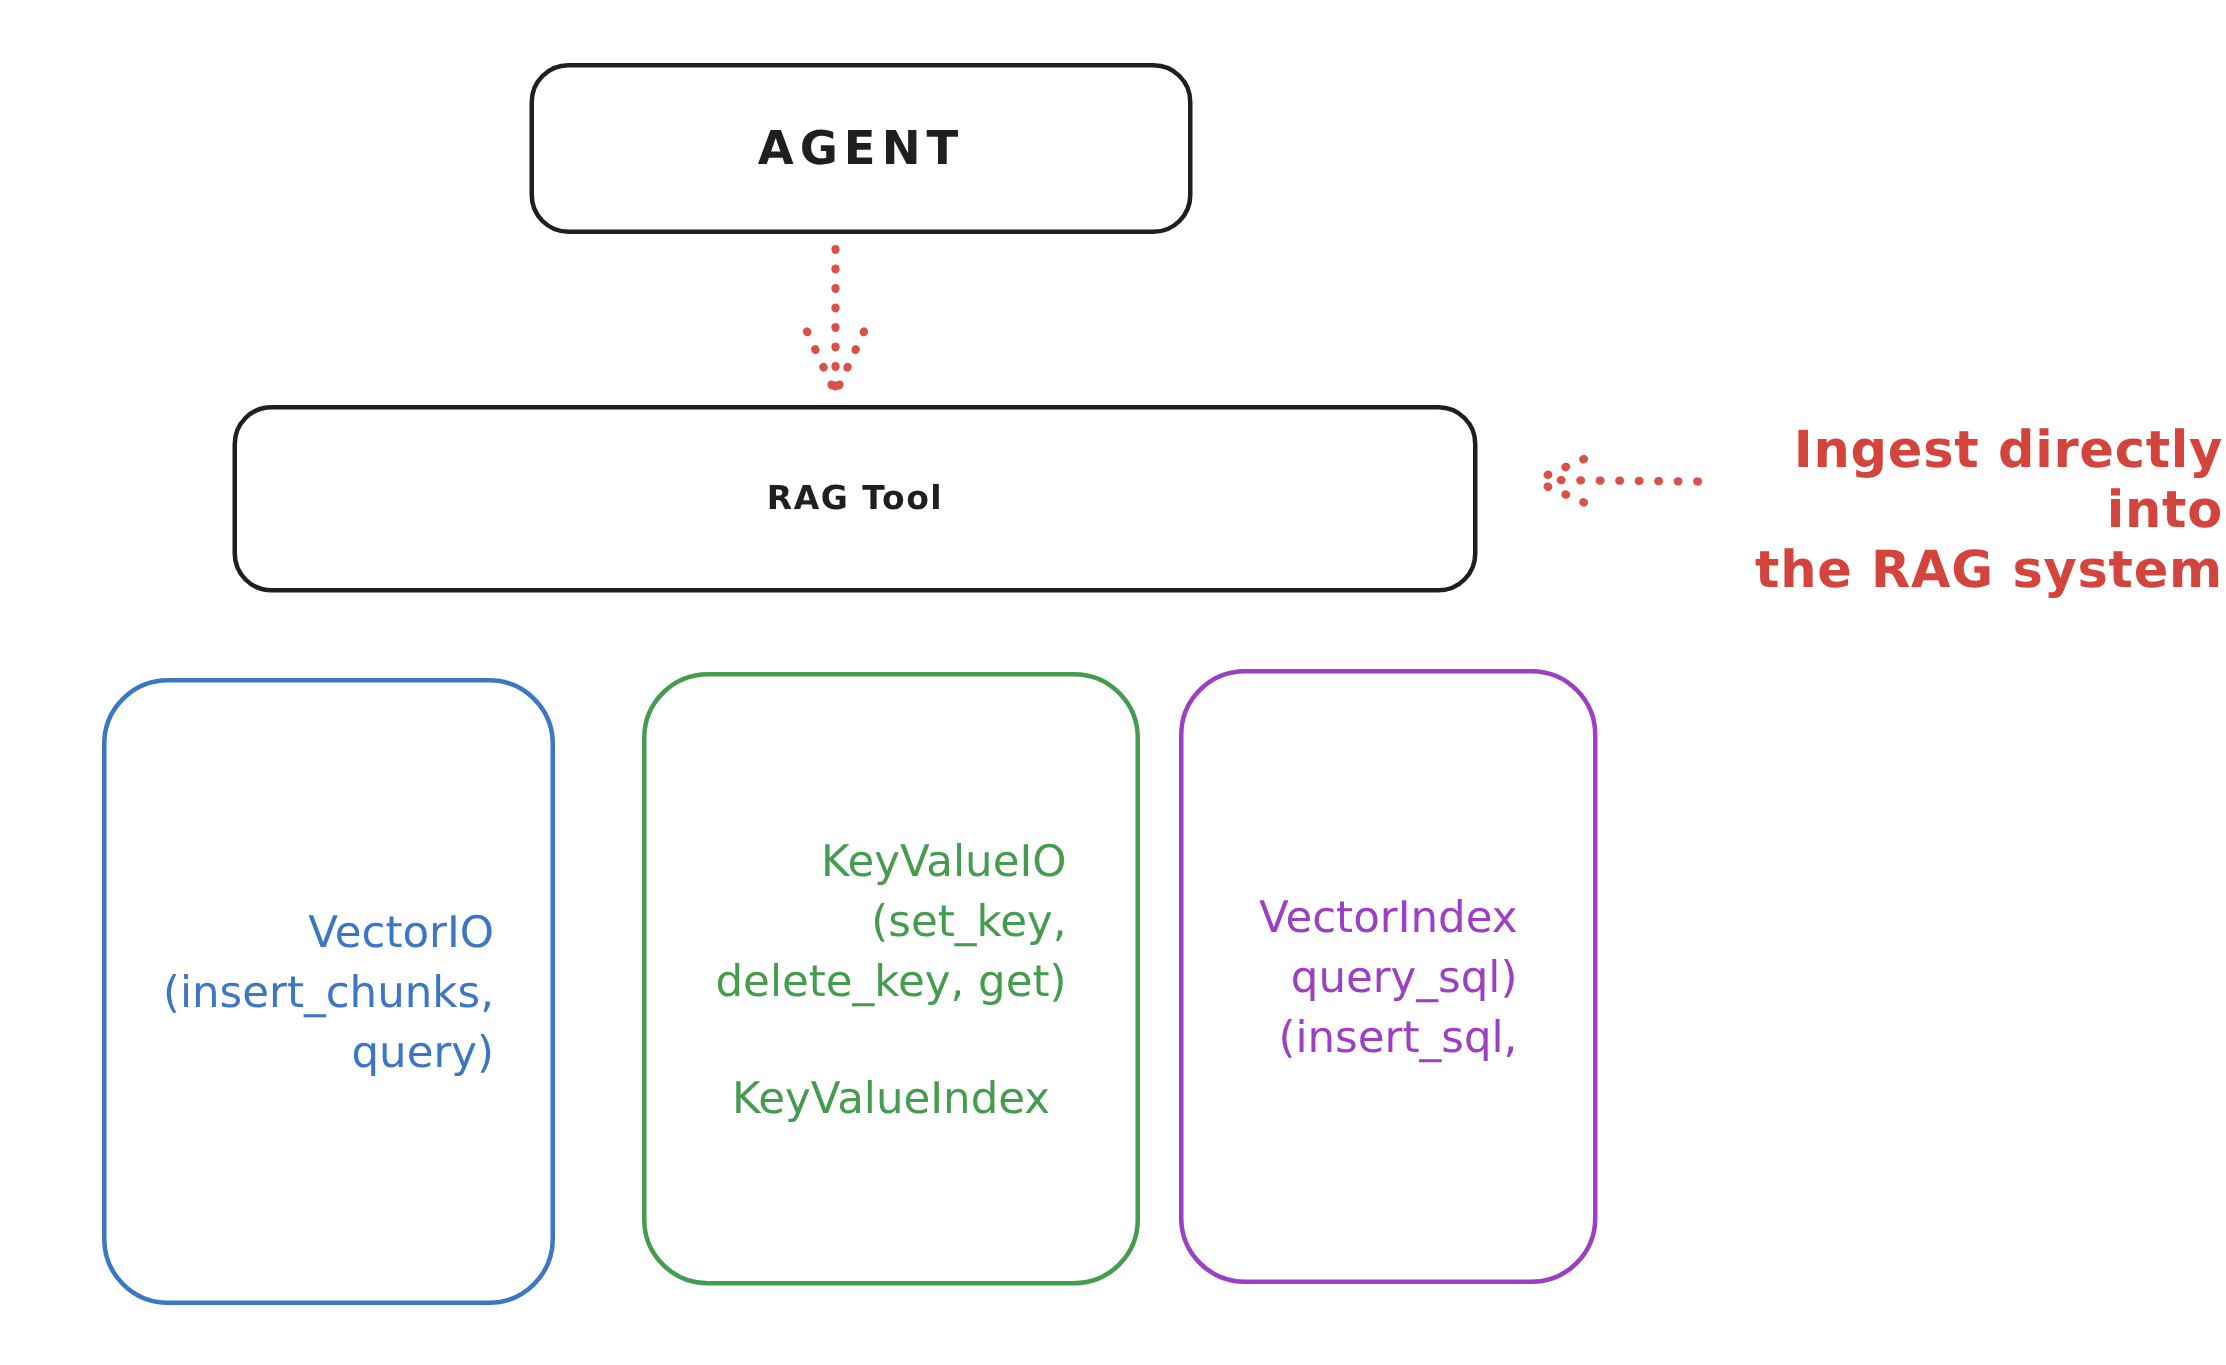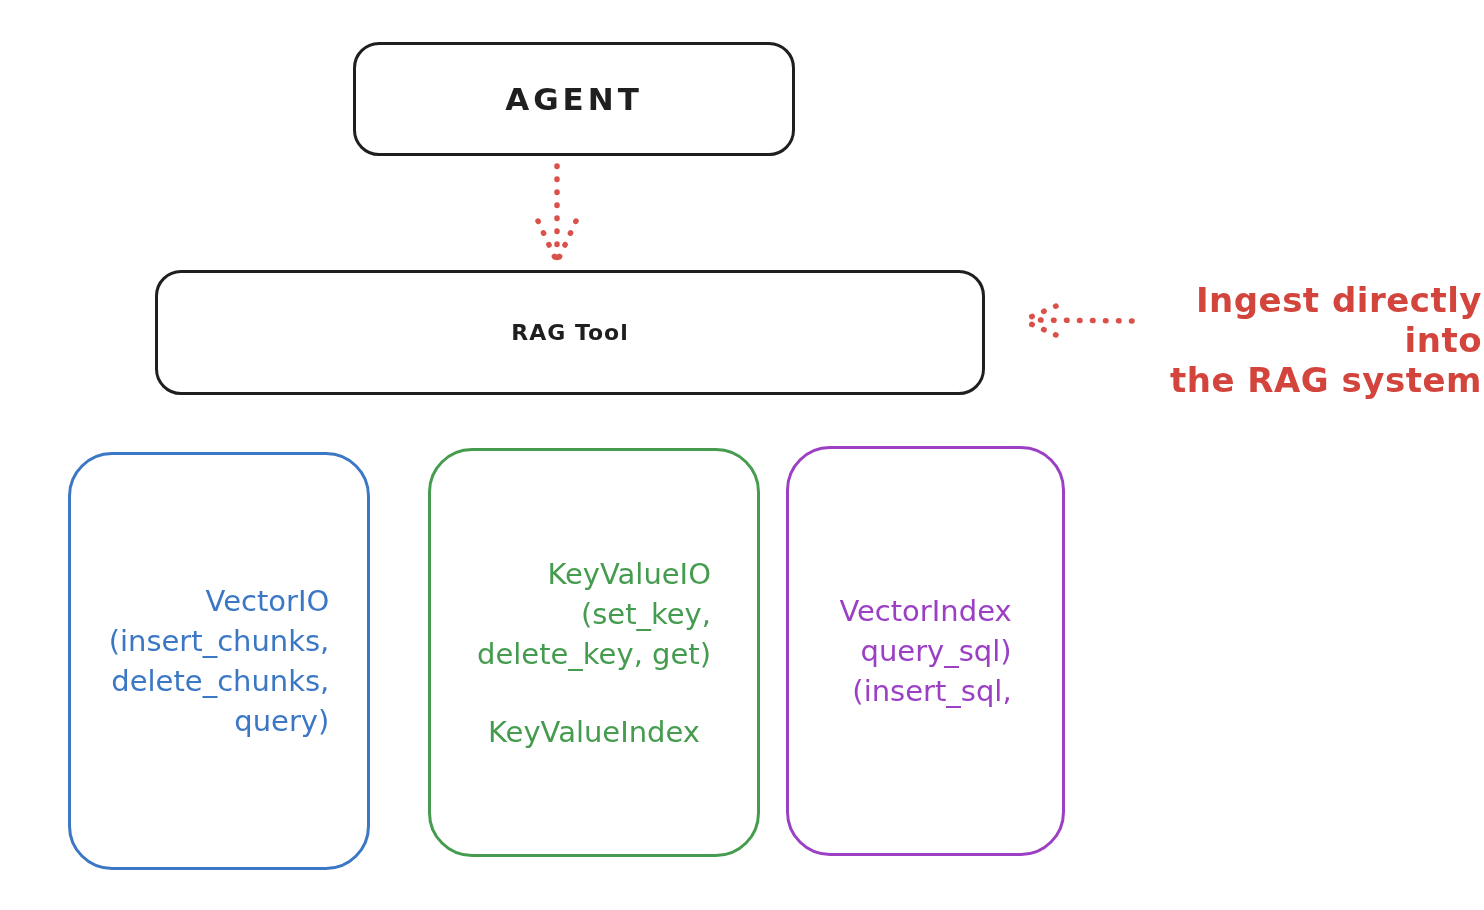--- a/index.html
+++ b/index.html
@@ -122,7 +122,6 @@
     <div>
       <div>VectorIO</div>
       <div>(insert_chunks,</div>
-      <div>delete_chunks,</div>
       <div>query)</div>
     </div>
   </div>

